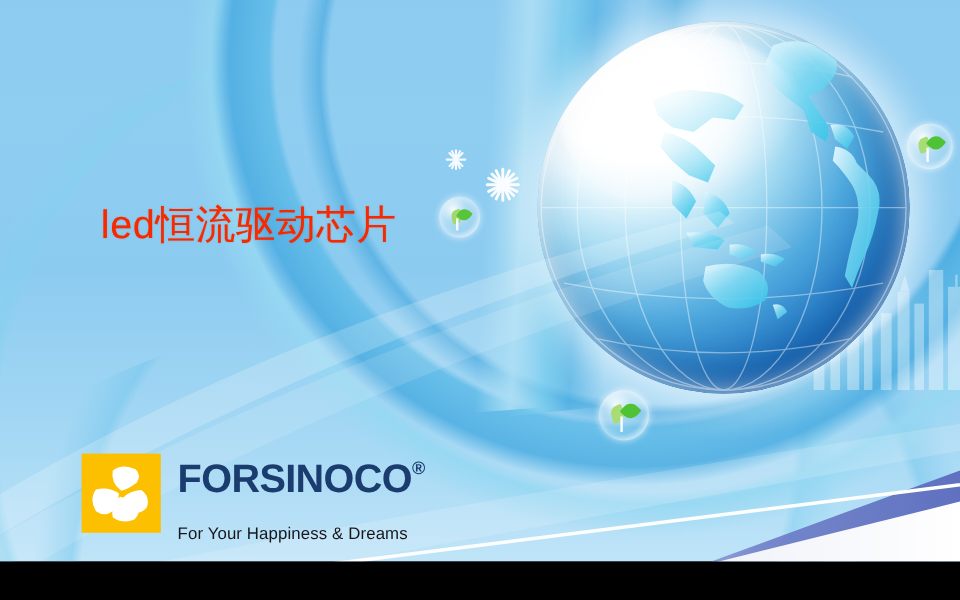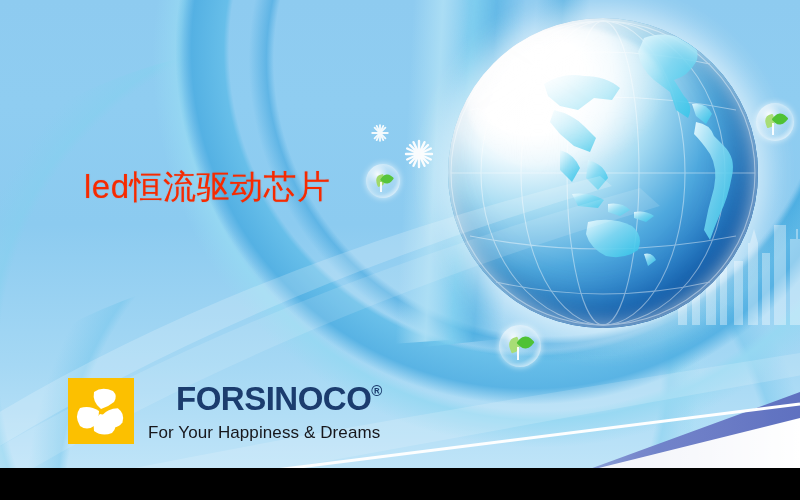--- a/index.html
+++ b/index.html
@@ -78,7 +78,7 @@
   #logo-mark{width:66px;height:66px;background:#fcc000;position:relative;flex:0 0 auto;}
   #logo-text{padding-top:4px;}
   #logo-word{font-size:33px;font-weight:bold;color:#1b3c6e;letter-spacing:-.5px;line-height:1;
-    display:flex;align-items:flex-start;margin-left:28px;}
+    display:flex;align-items:flex-start;}
   #logo-word .reg{font-size:15px;line-height:1;margin-top:1px;}
   #logo-tag{font-size:17px;color:#17171c;letter-spacing:.1px;margin-top:8px;}
 </style>

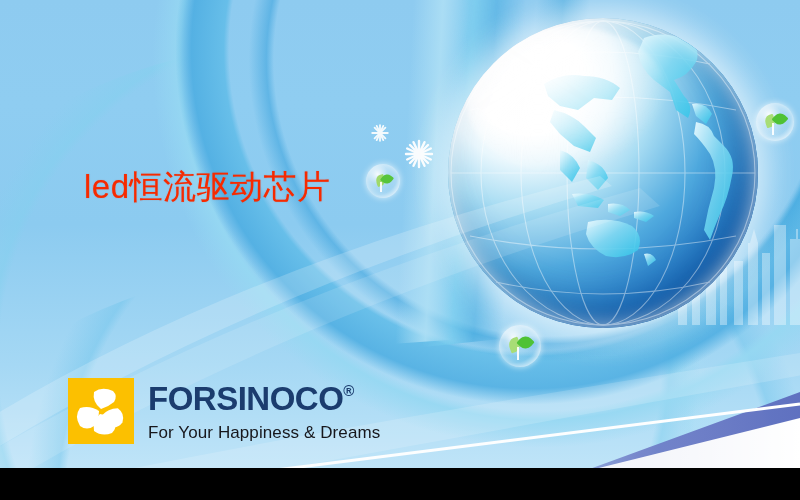--- a/index.html
+++ b/index.html
@@ -80,7 +80,7 @@
   #logo-word{font-size:33px;font-weight:bold;color:#1b3c6e;letter-spacing:-.5px;line-height:1;
     display:flex;align-items:flex-start;}
   #logo-word .reg{font-size:15px;line-height:1;margin-top:1px;}
-  #logo-tag{font-size:17px;color:#17171c;letter-spacing:.1px;margin-top:8px;}
+  #logo-tag{font-size:14px;color:#17171c;letter-spacing:.1px;margin-top:21px;}
 </style>
 </head>
 <body>

